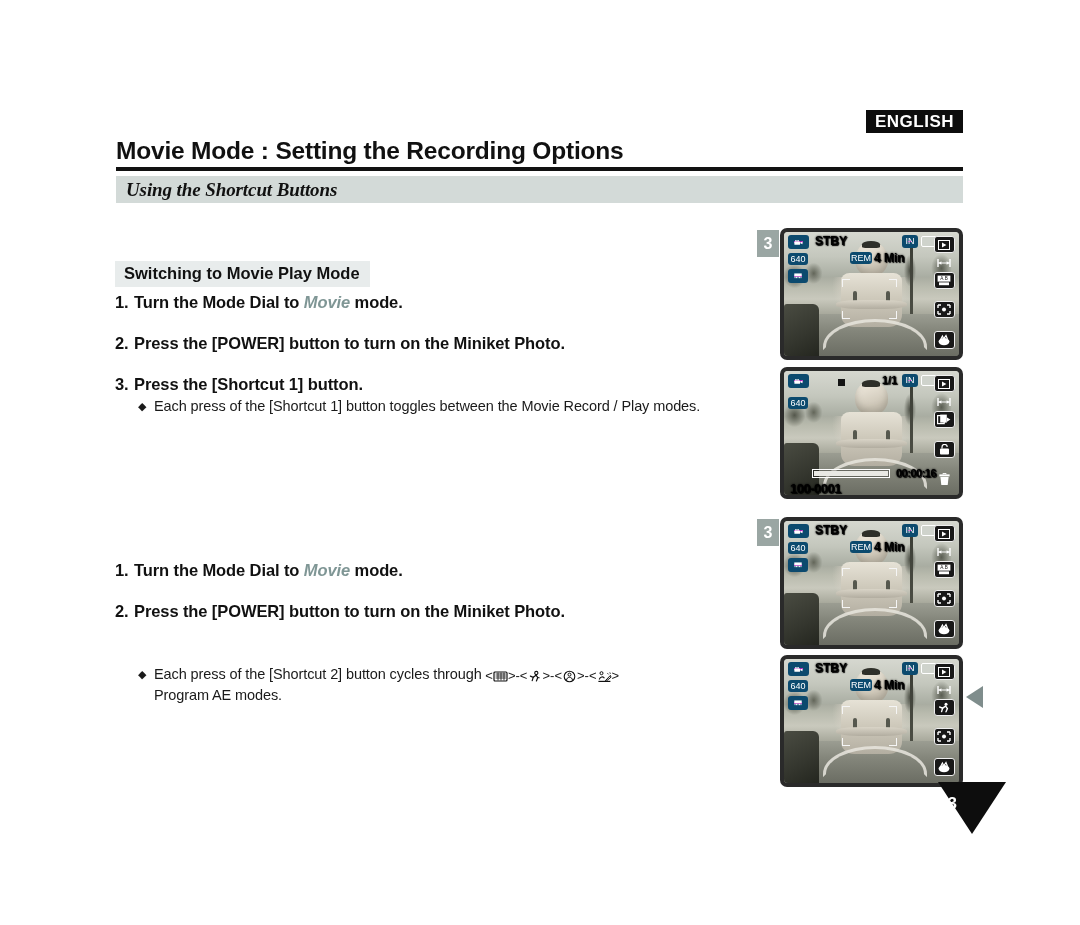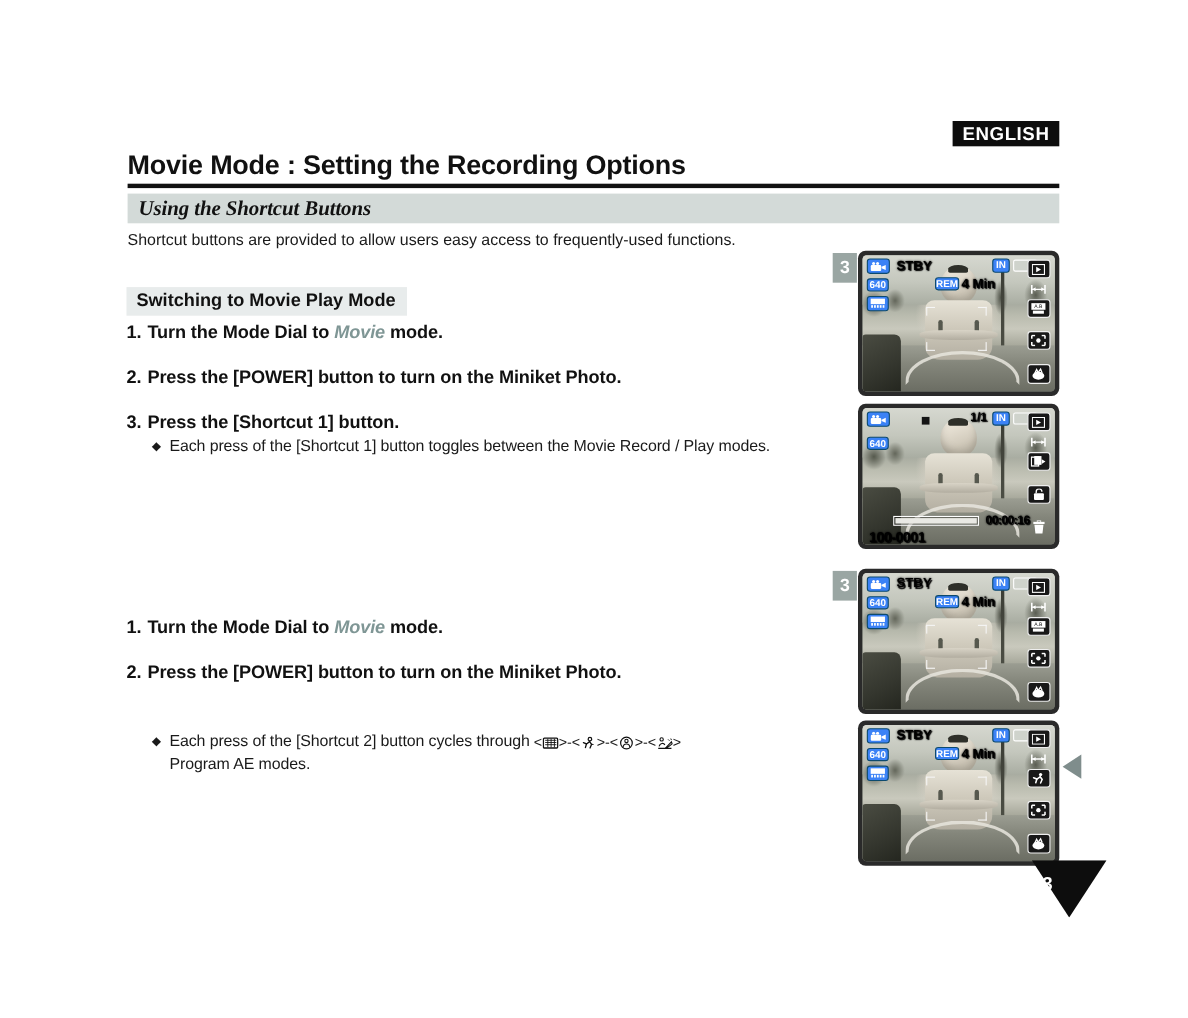--- a/index.html
+++ b/index.html
@@ -416,7 +416,6 @@
     <div class="section-banner-text">Using the Shortcut Buttons</div>
   </div>
 
-  <div class="intro-text">Shortcut buttons are provided to allow users easy access to frequently-used functions.</div>
 
   <div class="subhead" id="subhead-switching">Switching to Movie Play Mode</div>
 

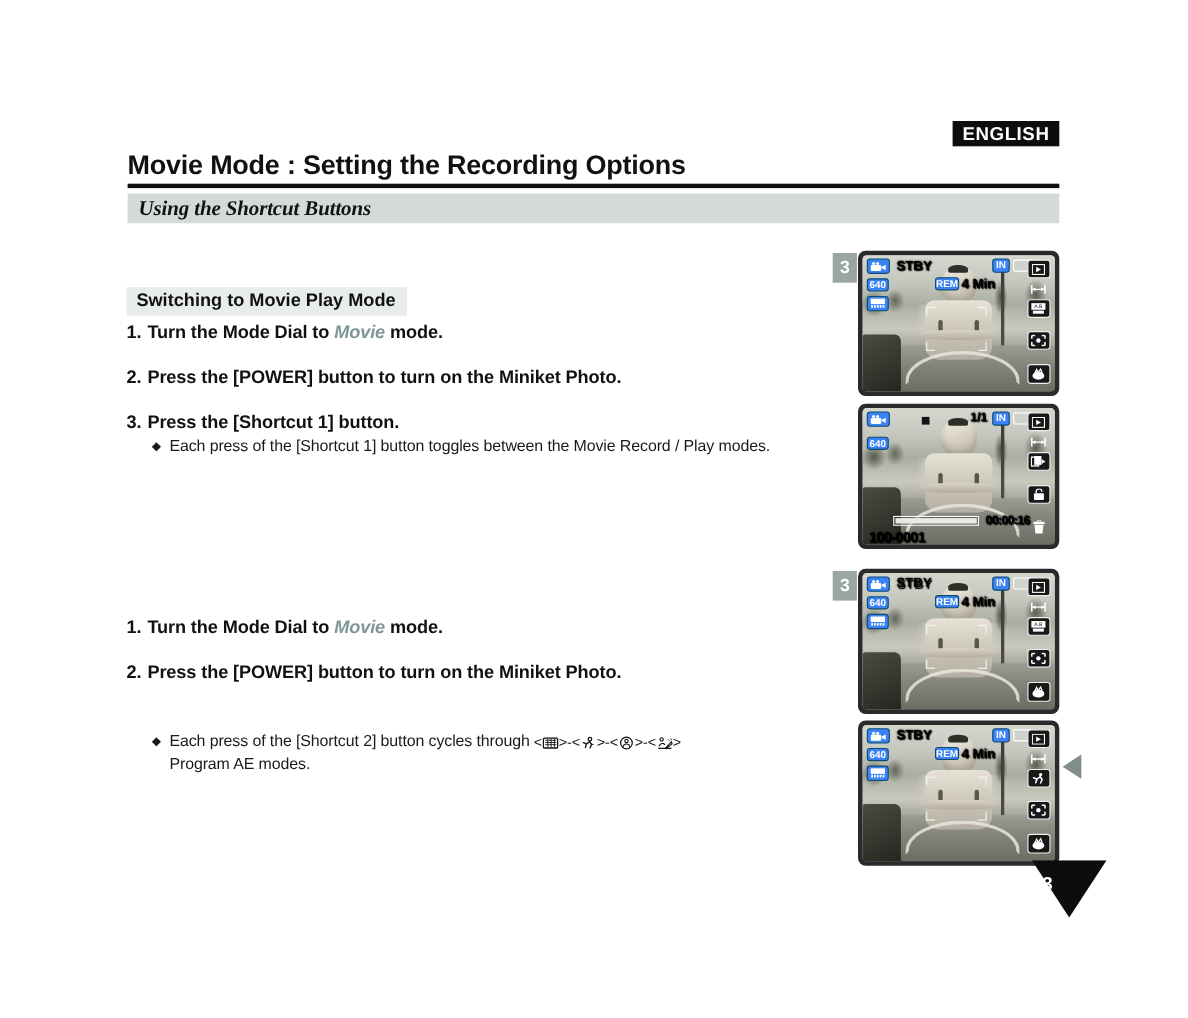--- a/index.html
+++ b/index.html
@@ -276,15 +276,15 @@
   
   .osd { position: absolute; }
   .osd-chip {
-    background: #3b82f6;
+    background: #a21caf;
     color: #fff;
     border-radius: 3px;
-    font-weight: bold;
+    font-weight: normal;
     display: flex;
     align-items: center;
     justify-content: center;
     line-height: 1;
-    border: 1px solid #0c4a6e;
+    border: 6px solid #0c4a6e;
     box-sizing: border-box;
   }
   .osd-text {

